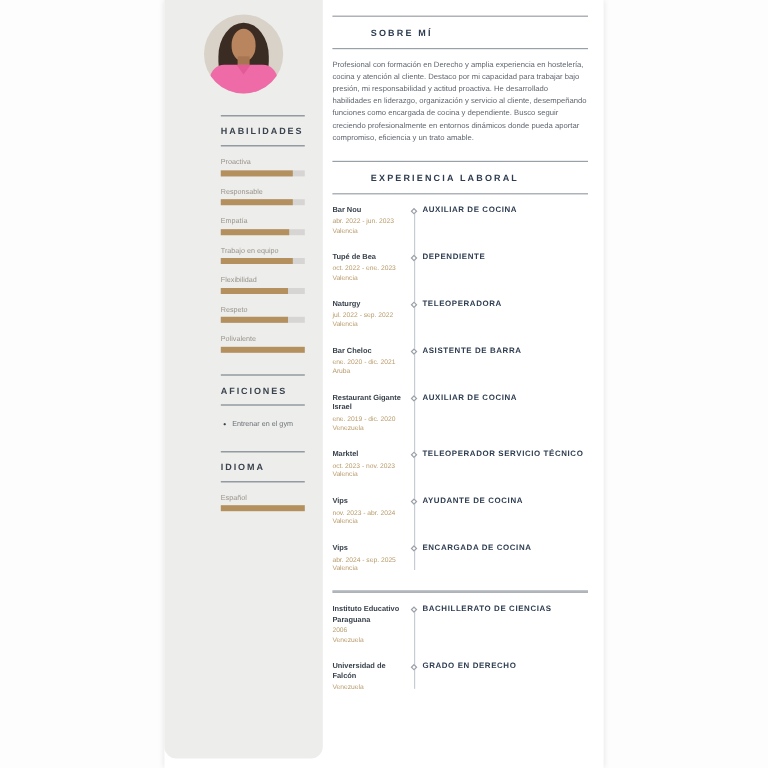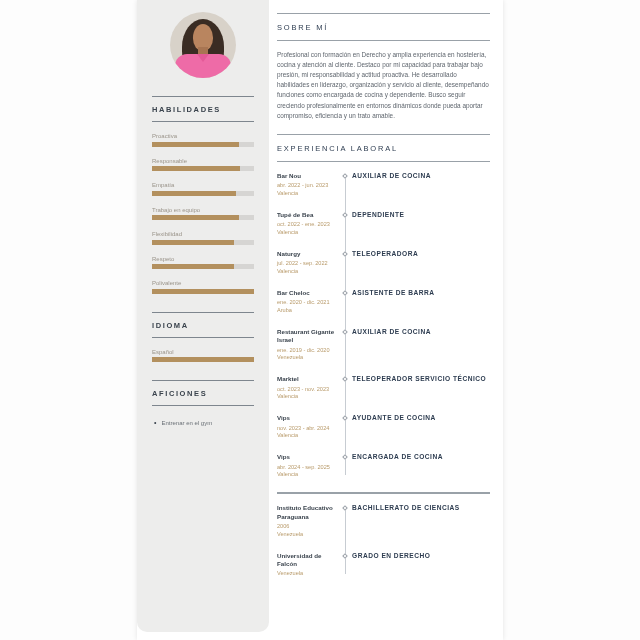--- a/index.html
+++ b/index.html
@@ -40,8 +40,8 @@
   .main { position:absolute; left:140px; top:0; width:213px; padding-top:13px; }
   .rule-m { border-top:1px solid #99a1a8; }
   .main-title {
-    font-size:7.5px; font-weight:normal; letter-spacing:1.8px; color:#2d3c50;
-    padding:9px 0 8px 0; text-transform:uppercase;
+    font-size:7.5px; font-weight:bold; letter-spacing:1.8px; color:#2d3c50;
+    padding:9px 0 8px 0; text-transform:uppercase;margin-left:32px;
   }
   .about-text { margin-top:9px; font-size:6.4px; line-height:1.58; color:#5f666e; }
   .gap { height:13px; }

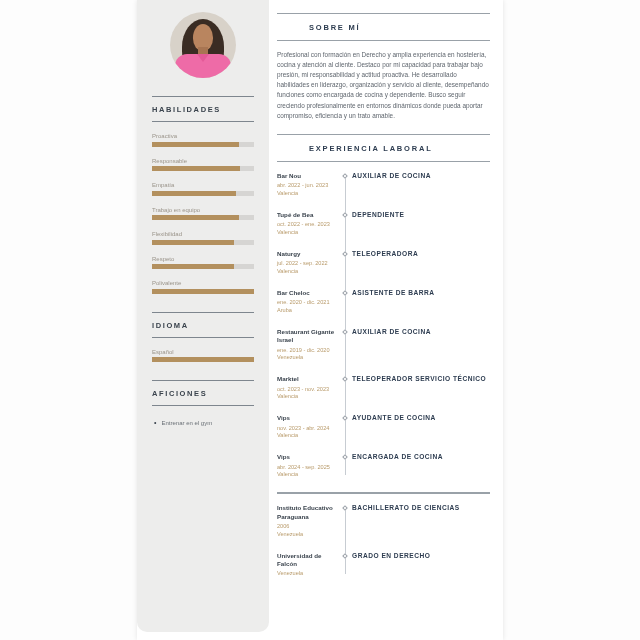--- a/index.html
+++ b/index.html
@@ -23,7 +23,7 @@
   .avatar .shirt { position:absolute; left:5px; top:42px; width:56px; height:26px; background:#ee6ba7; border-radius:12px 12px 0 0; }
   .avatar .collar { position:absolute; left:27px; top:42px; width:12px; height:8px; background:#e35a97; clip-path:polygon(0 0,100% 0,50% 100%); }
 
-  .side-sec { margin-top:18px; }
+  .side-sec { margin-top:18px;margin-left:32px; }
   .rule-s { border-top:1px solid #7e868e; }
   .side-title {
     font-size:7.5px; font-weight:bold; letter-spacing:1.6px; color:#3a434d;

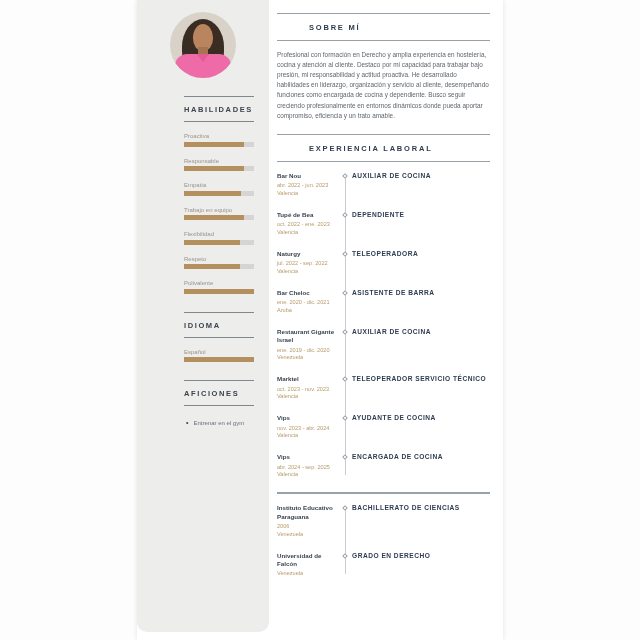--- a/index.html
+++ b/index.html
@@ -132,21 +132,6 @@
 
     <div class="side-sec">
       <div class="rule-s"></div>
-      <div class="side-title">IDIOMA</div>
-      <div class="rule-s"></div>
-      <div>
-
-          <div class="skill">
-            <div class="skill-label">Español</div>
-            <div class="bar">
-              <div class="bar-fill" style="width: 100%;"></div>
-            </div>
-          </div>
-        </div>
-    </div>
-
-    <div class="side-sec">
-      <div class="rule-s"></div>
       <div class="side-title">AFICIONES</div>
       <div class="rule-s"></div>
       <div>
@@ -157,6 +142,21 @@
           </div>
         </div>
     </div>
+
+    <div class="side-sec">
+      <div class="rule-s"></div>
+      <div class="side-title">IDIOMA</div>
+      <div class="rule-s"></div>
+      <div>
+
+          <div class="skill">
+            <div class="skill-label">Español</div>
+            <div class="bar">
+              <div class="bar-fill" style="width: 100%;"></div>
+            </div>
+          </div>
+        </div>
+    </div>
   </div>
 
   <div class="main">

